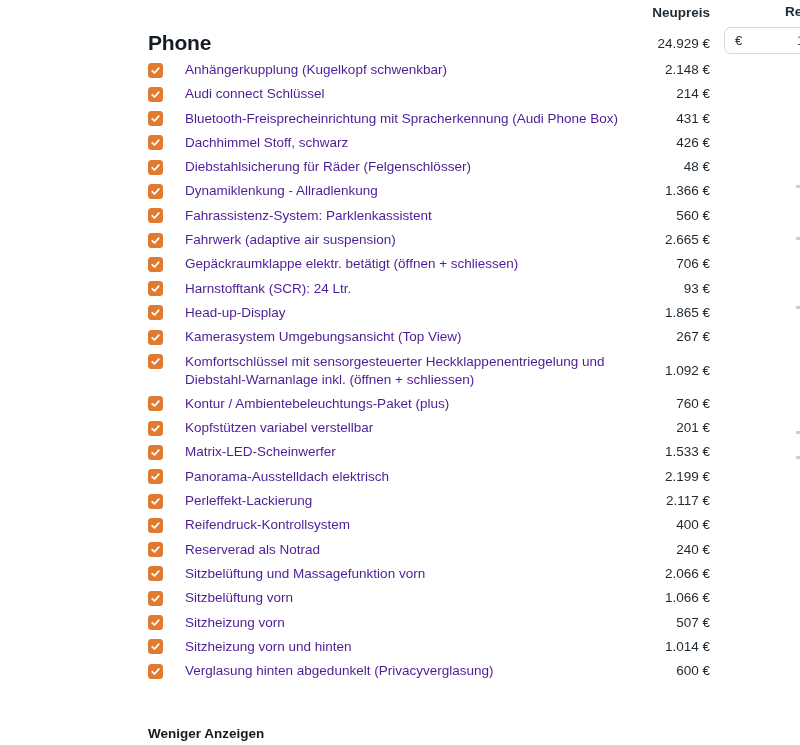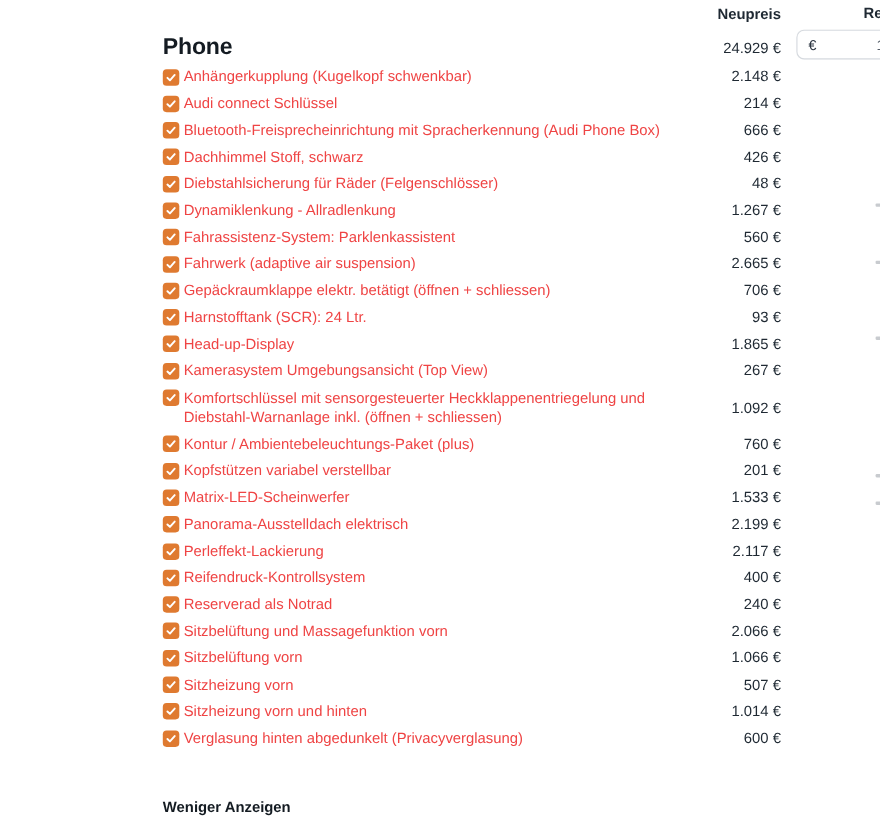--- a/index.html
+++ b/index.html
@@ -50,8 +50,8 @@
   .option-label {
     flex:1 1 auto;
     max-width:455px;
-    margin-left:4px;
-    font-size:13.5px; line-height:18px; color:#ef4444;
+    margin-left:22px;
+    font-size:13.5px; line-height:18px; color:#4c1d95;
     padding-right:16px;
   }
   .option-price {

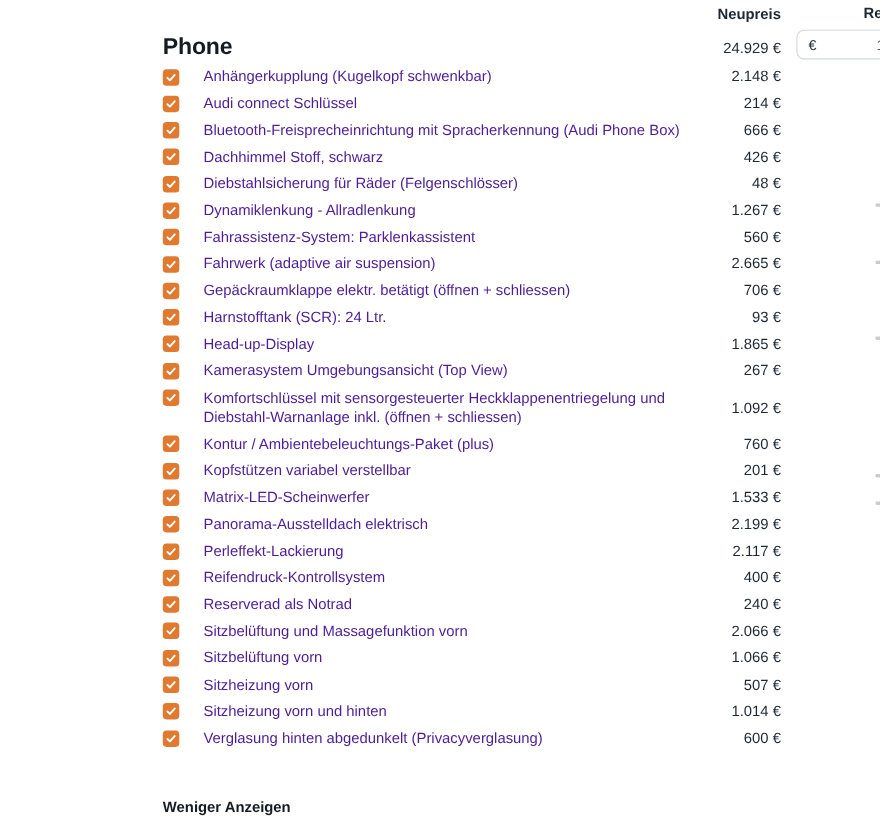--- a/index.html
+++ b/index.html
@@ -135,7 +135,7 @@
       </svg>
     </span>
     <span class="option-label">Bluetooth-Freisprecheinrichtung mit Spracherkennung (Audi Phone Box)</span>
-    <span class="option-price">666 €</span>
+    <span class="option-price">431 €</span>
   </li>
 
   <li class="option-row">

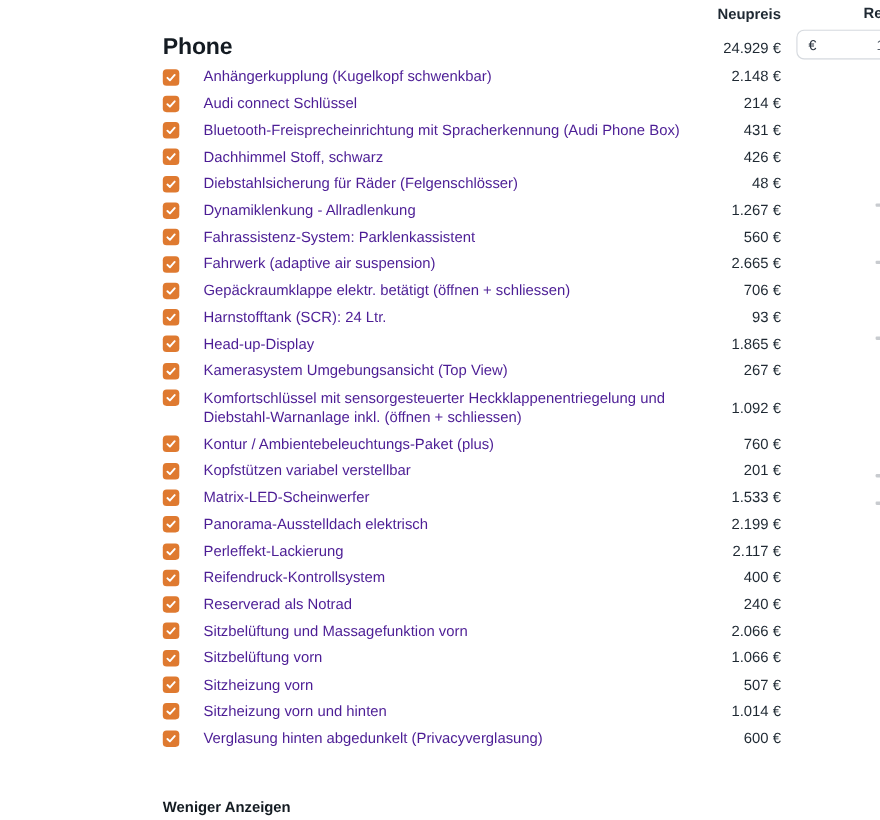--- a/index.html
+++ b/index.html
@@ -165,7 +165,7 @@
       </svg>
     </span>
     <span class="option-label">Dynamiklenkung - Allradlenkung</span>
-    <span class="option-price">1.267 €</span>
+    <span class="option-price">1.366 €</span>
   </li>
 
   <li class="option-row">

